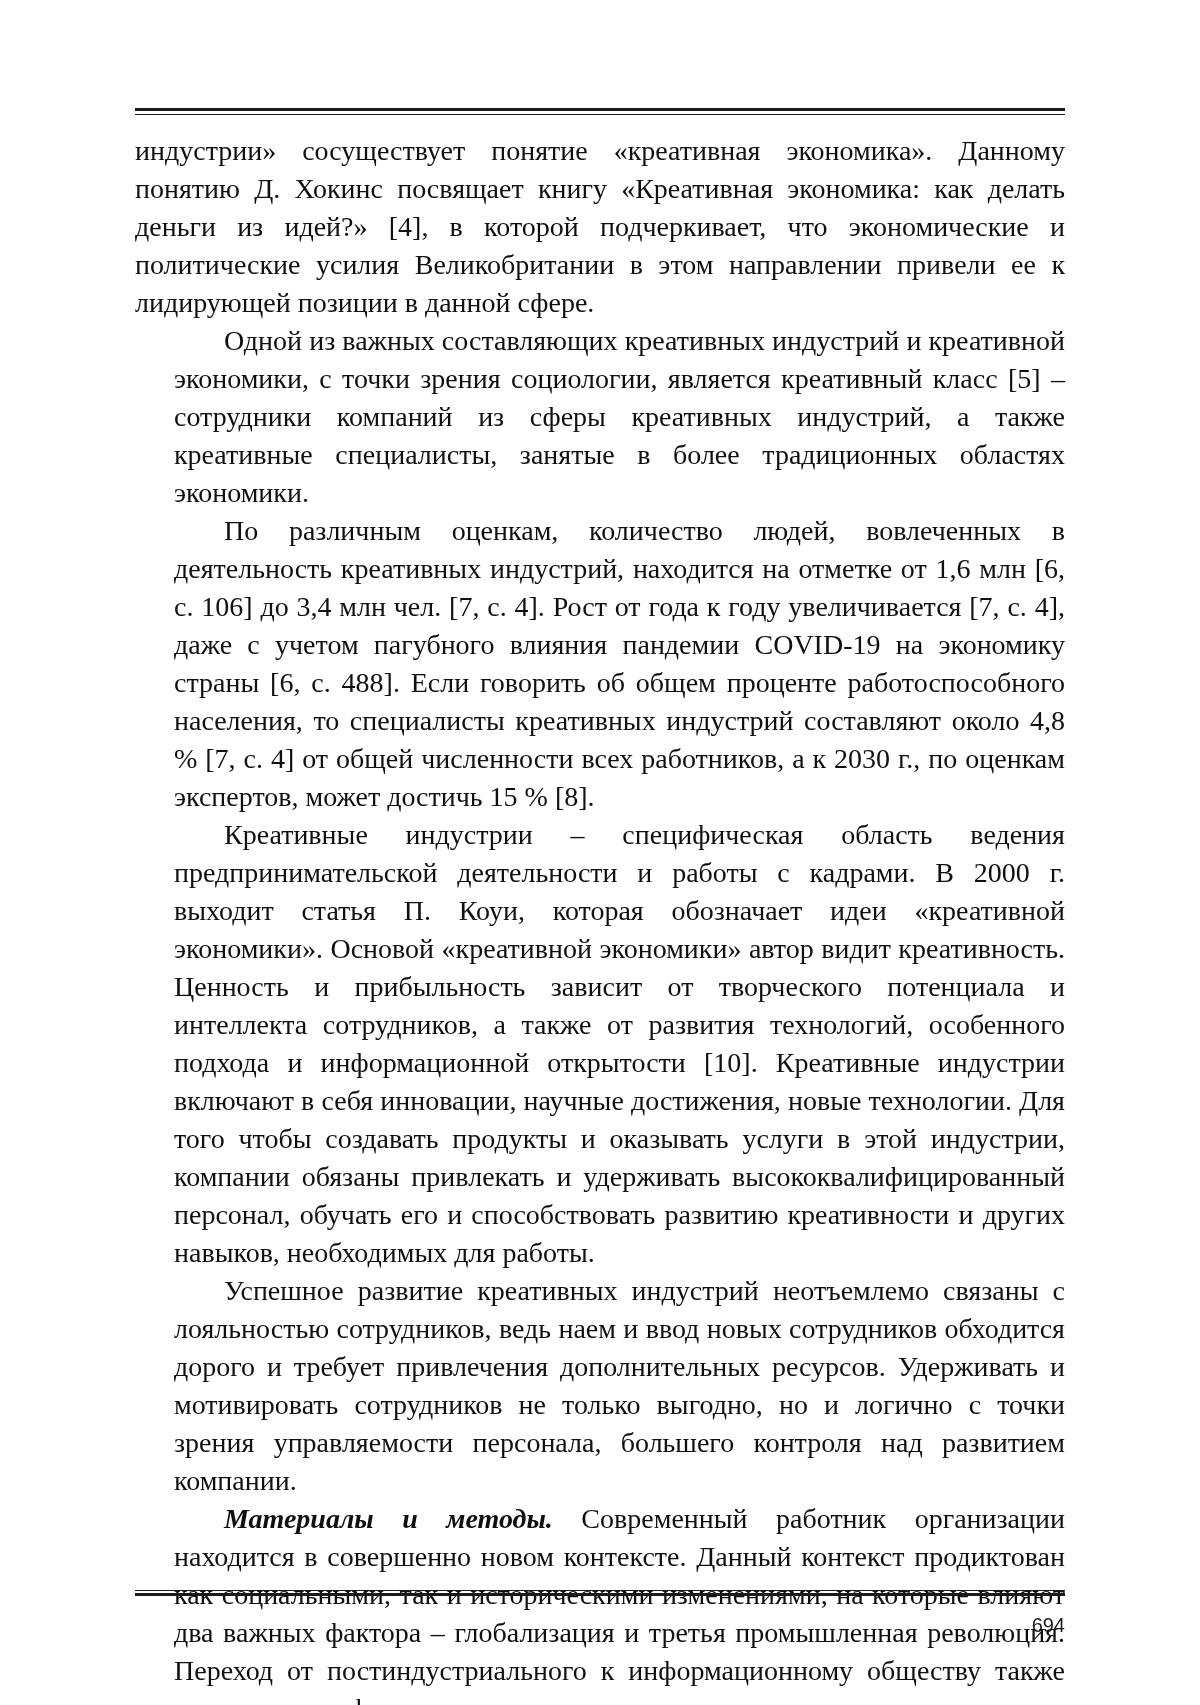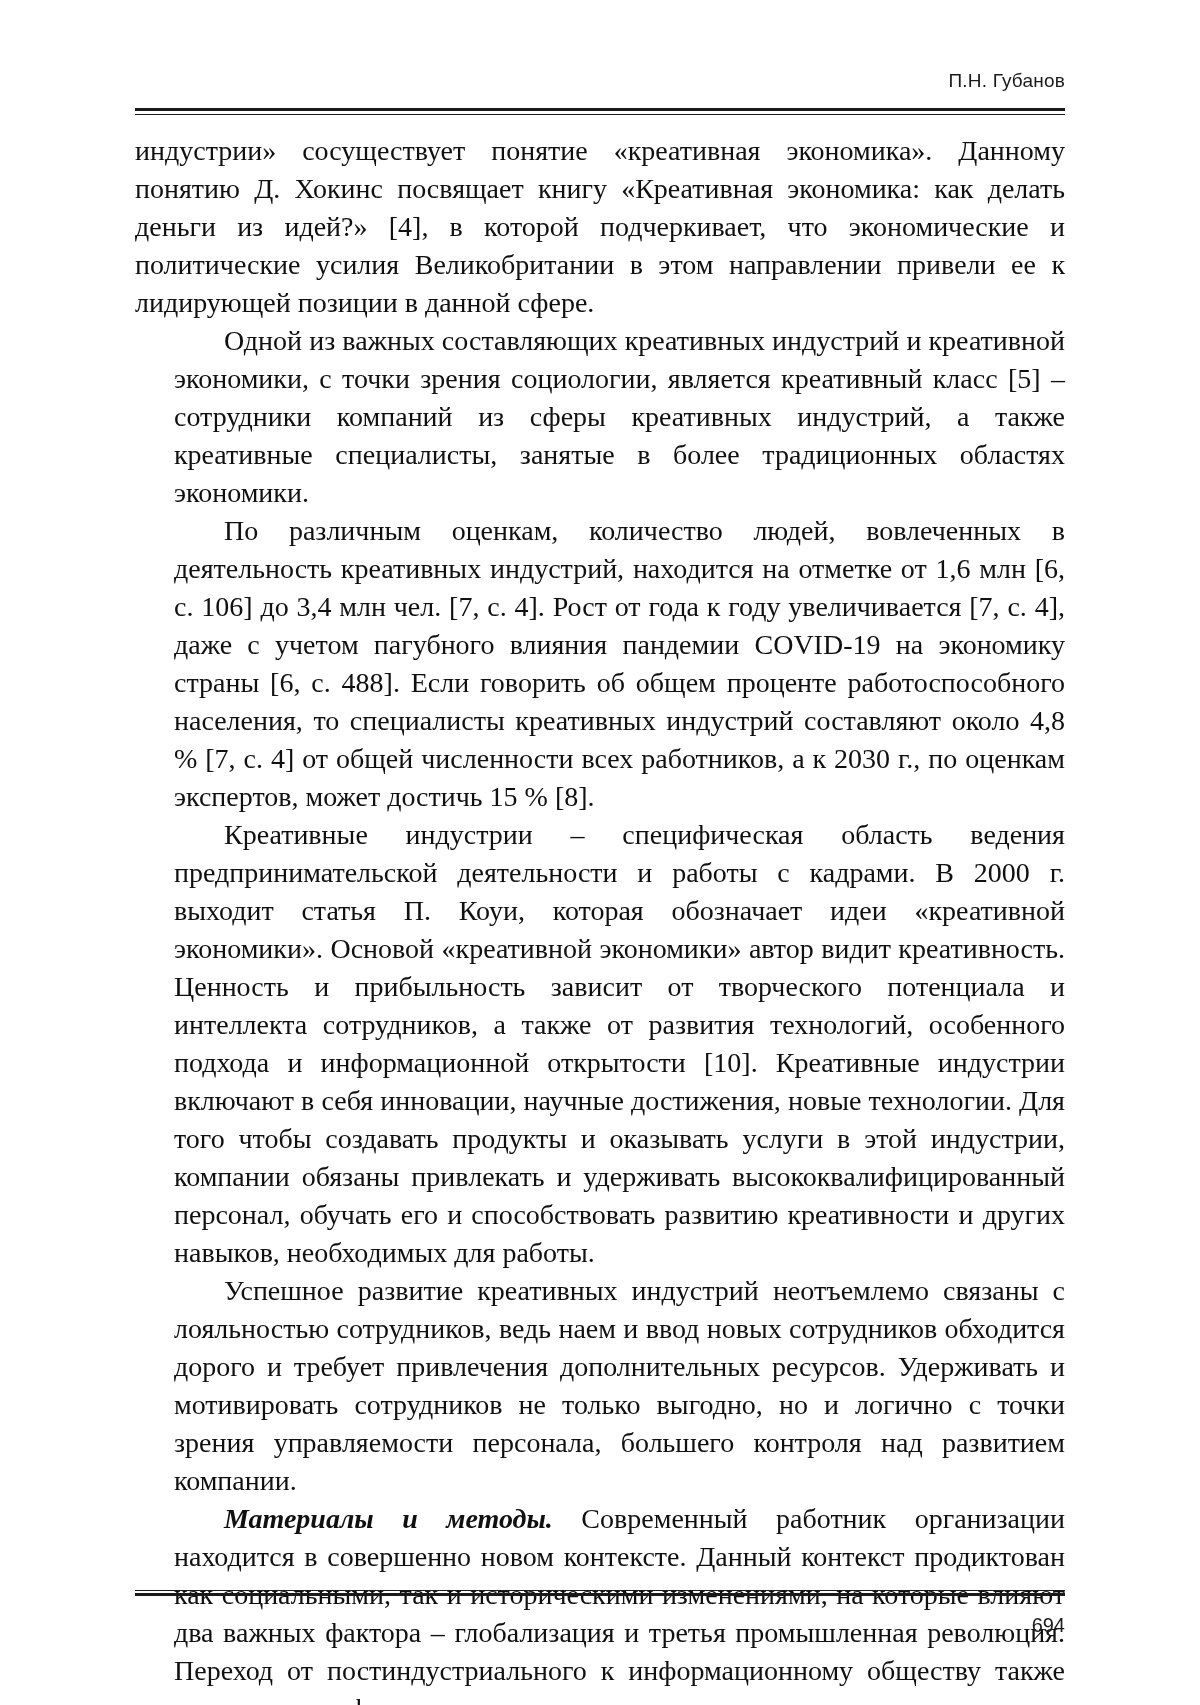--- a/index.html
+++ b/index.html
@@ -104,9 +104,6 @@
 
 <div class="page">
 
-  <div class="header">
-    <span>П.Н. Губанов</span>
-  </div>
 
   <div class="rule-top"></div>
 

